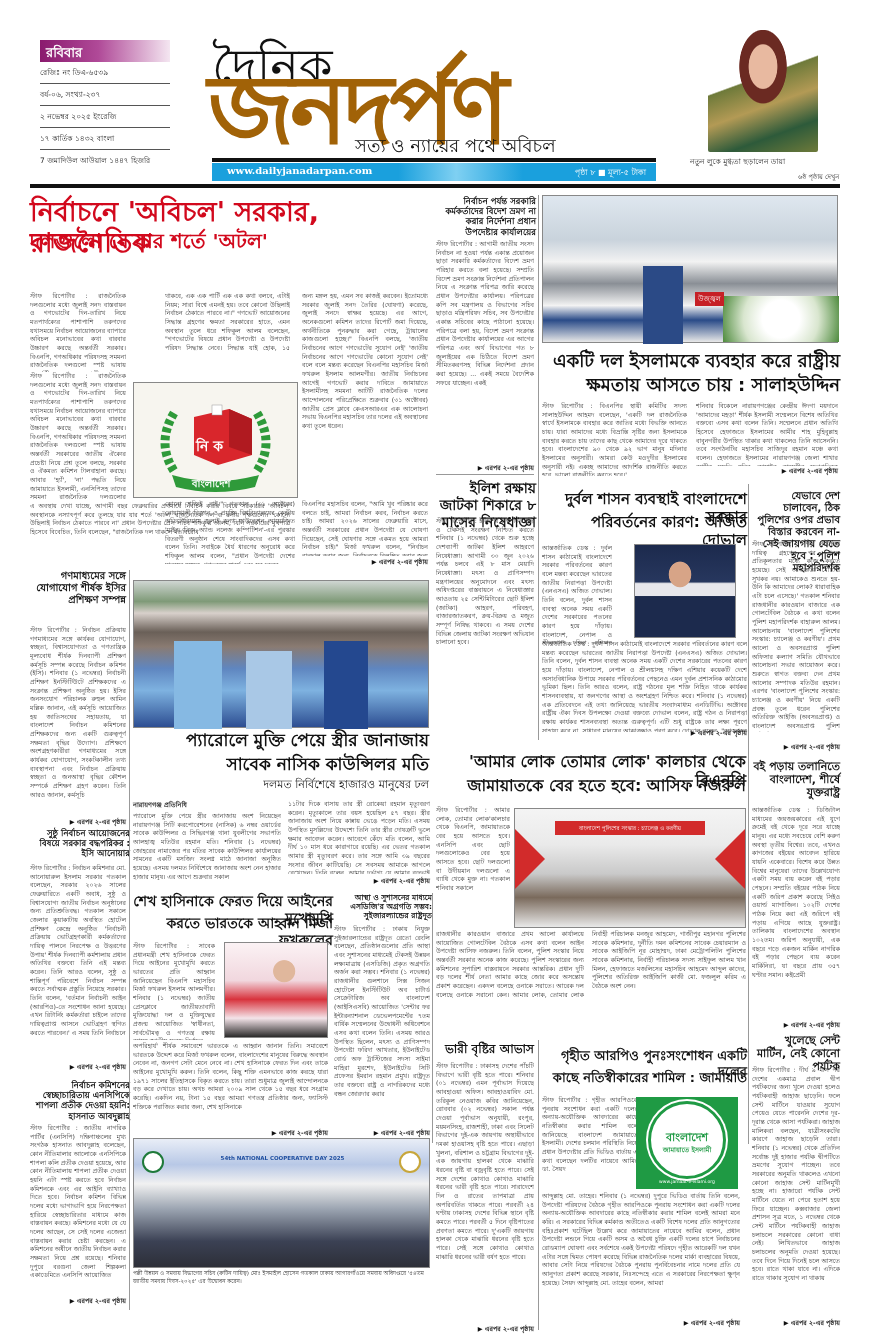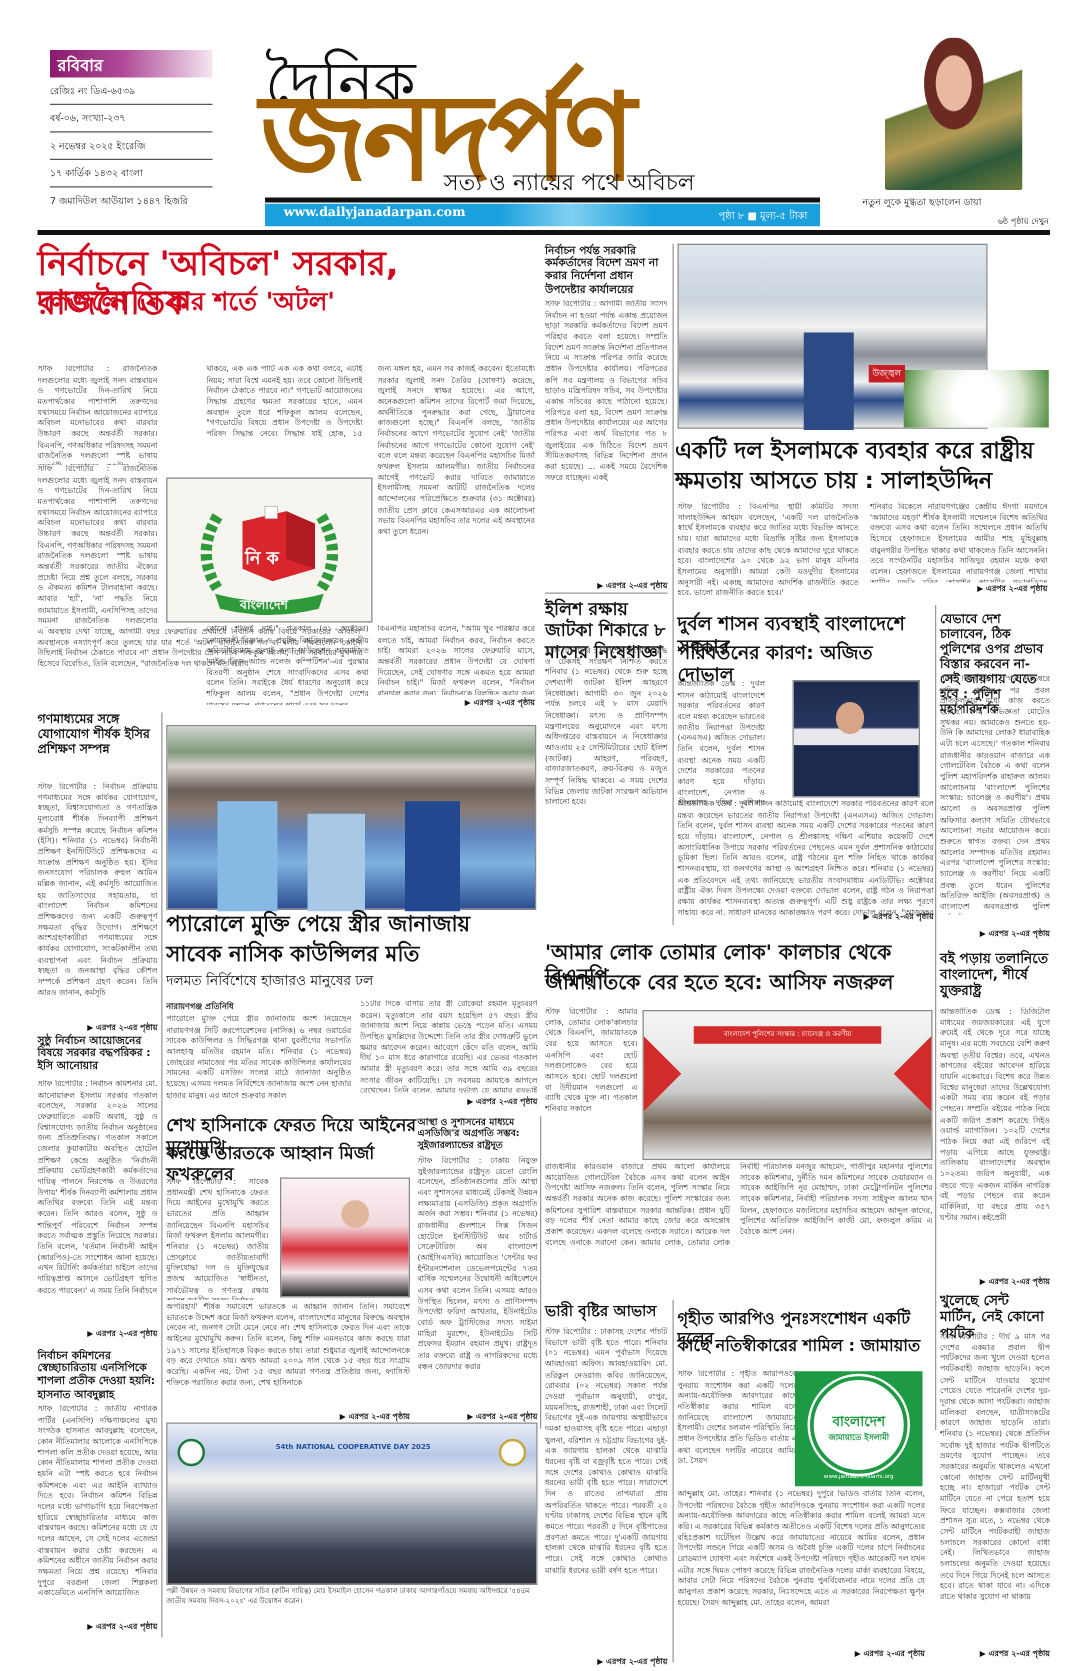--- a/index.html
+++ b/index.html
@@ -23,7 +23,7 @@
 .toprule{left:30px;top:184px;width:810px;height:4px;background:#111}
 
 .hl-red{color:#d2091d;font-weight:bold;text-align:left;line-height:1.15}
-.hl{color:#111;font-weight:bold;text-align:left;line-height:1.2}
+.hl{color:#111;font-weight:bold;text-align:right;line-height:1.2}
 .body{font-size:6.2px;line-height:1.4;color:#333;text-align:justify}
 .cont{font-size:6.3px;text-align:right;color:#111;font-weight:bold}
 .img{border:1px solid #888}

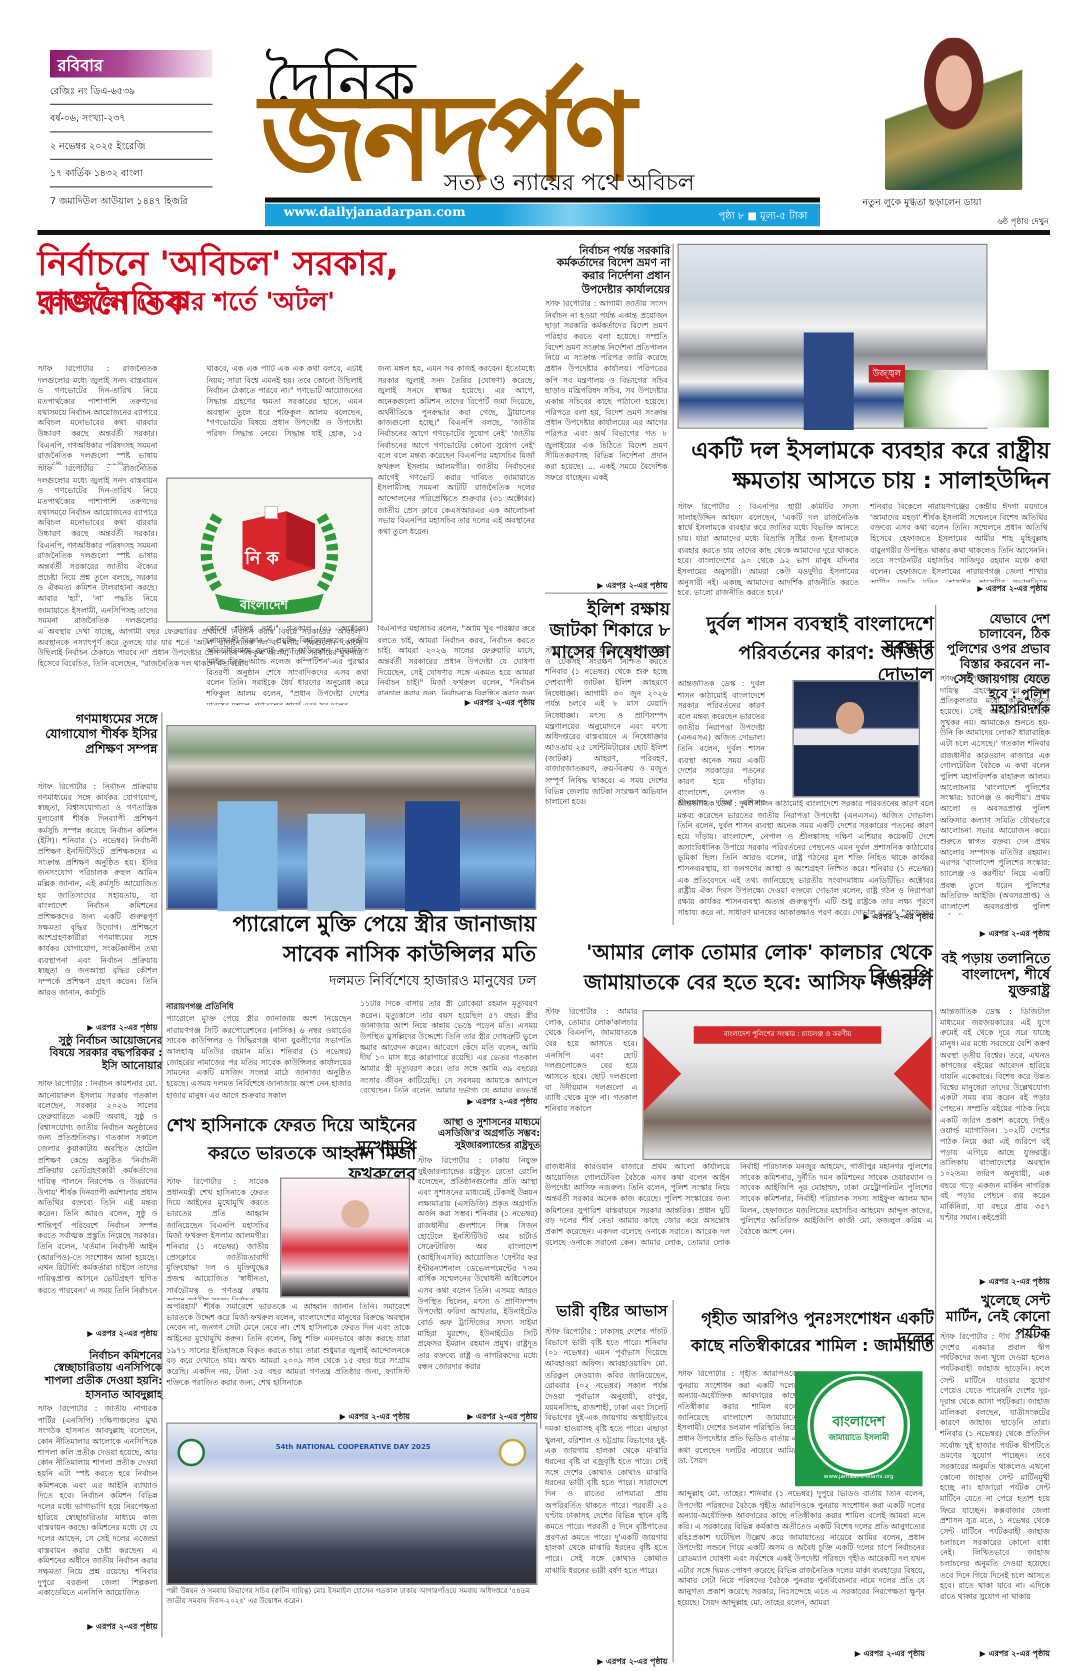--- a/index.html
+++ b/index.html
@@ -84,7 +84,7 @@
 <div class="abs cont" style="left:436px;top:463px;width:98px">▶ এরপর ২-এর পৃষ্ঠায়</div>
 <div class="abs hrule" style="left:436px;top:474px;width:98px"></div>
 
-<div class="abs img" style="left:542px;top:195px;width:248px;height:148px;background:linear-gradient(180deg,#dfe7ef 0%,#c9d3dc 30%,#f2f2f2 45%,#8a8f96 60%,#f3f3f3 75%,#2a4b88 85%,#e8e8e8 100%)">
+<div class="abs img" style="left:542px;top:195px;width:296px;height:148px;background:linear-gradient(180deg,#dfe7ef 0%,#c9d3dc 30%,#f2f2f2 45%,#8a8f96 60%,#f3f3f3 75%,#2a4b88 85%,#e8e8e8 100%)">
   <div class="abs" style="left:100px;top:70px;width:40px;height:78px;background:#2b4a86"></div>
   <div class="abs" style="left:180px;top:100px;width:116px;height:46px;background:radial-gradient(circle,#fff 30%,#d9e6cf 60%,#4d8a3c 100%)"></div>
   <div class="abs" style="left:152px;top:96px;background:#c62026;color:#fff;font-size:7px;padding:1px 3px">উজ্জ্বল</div>

